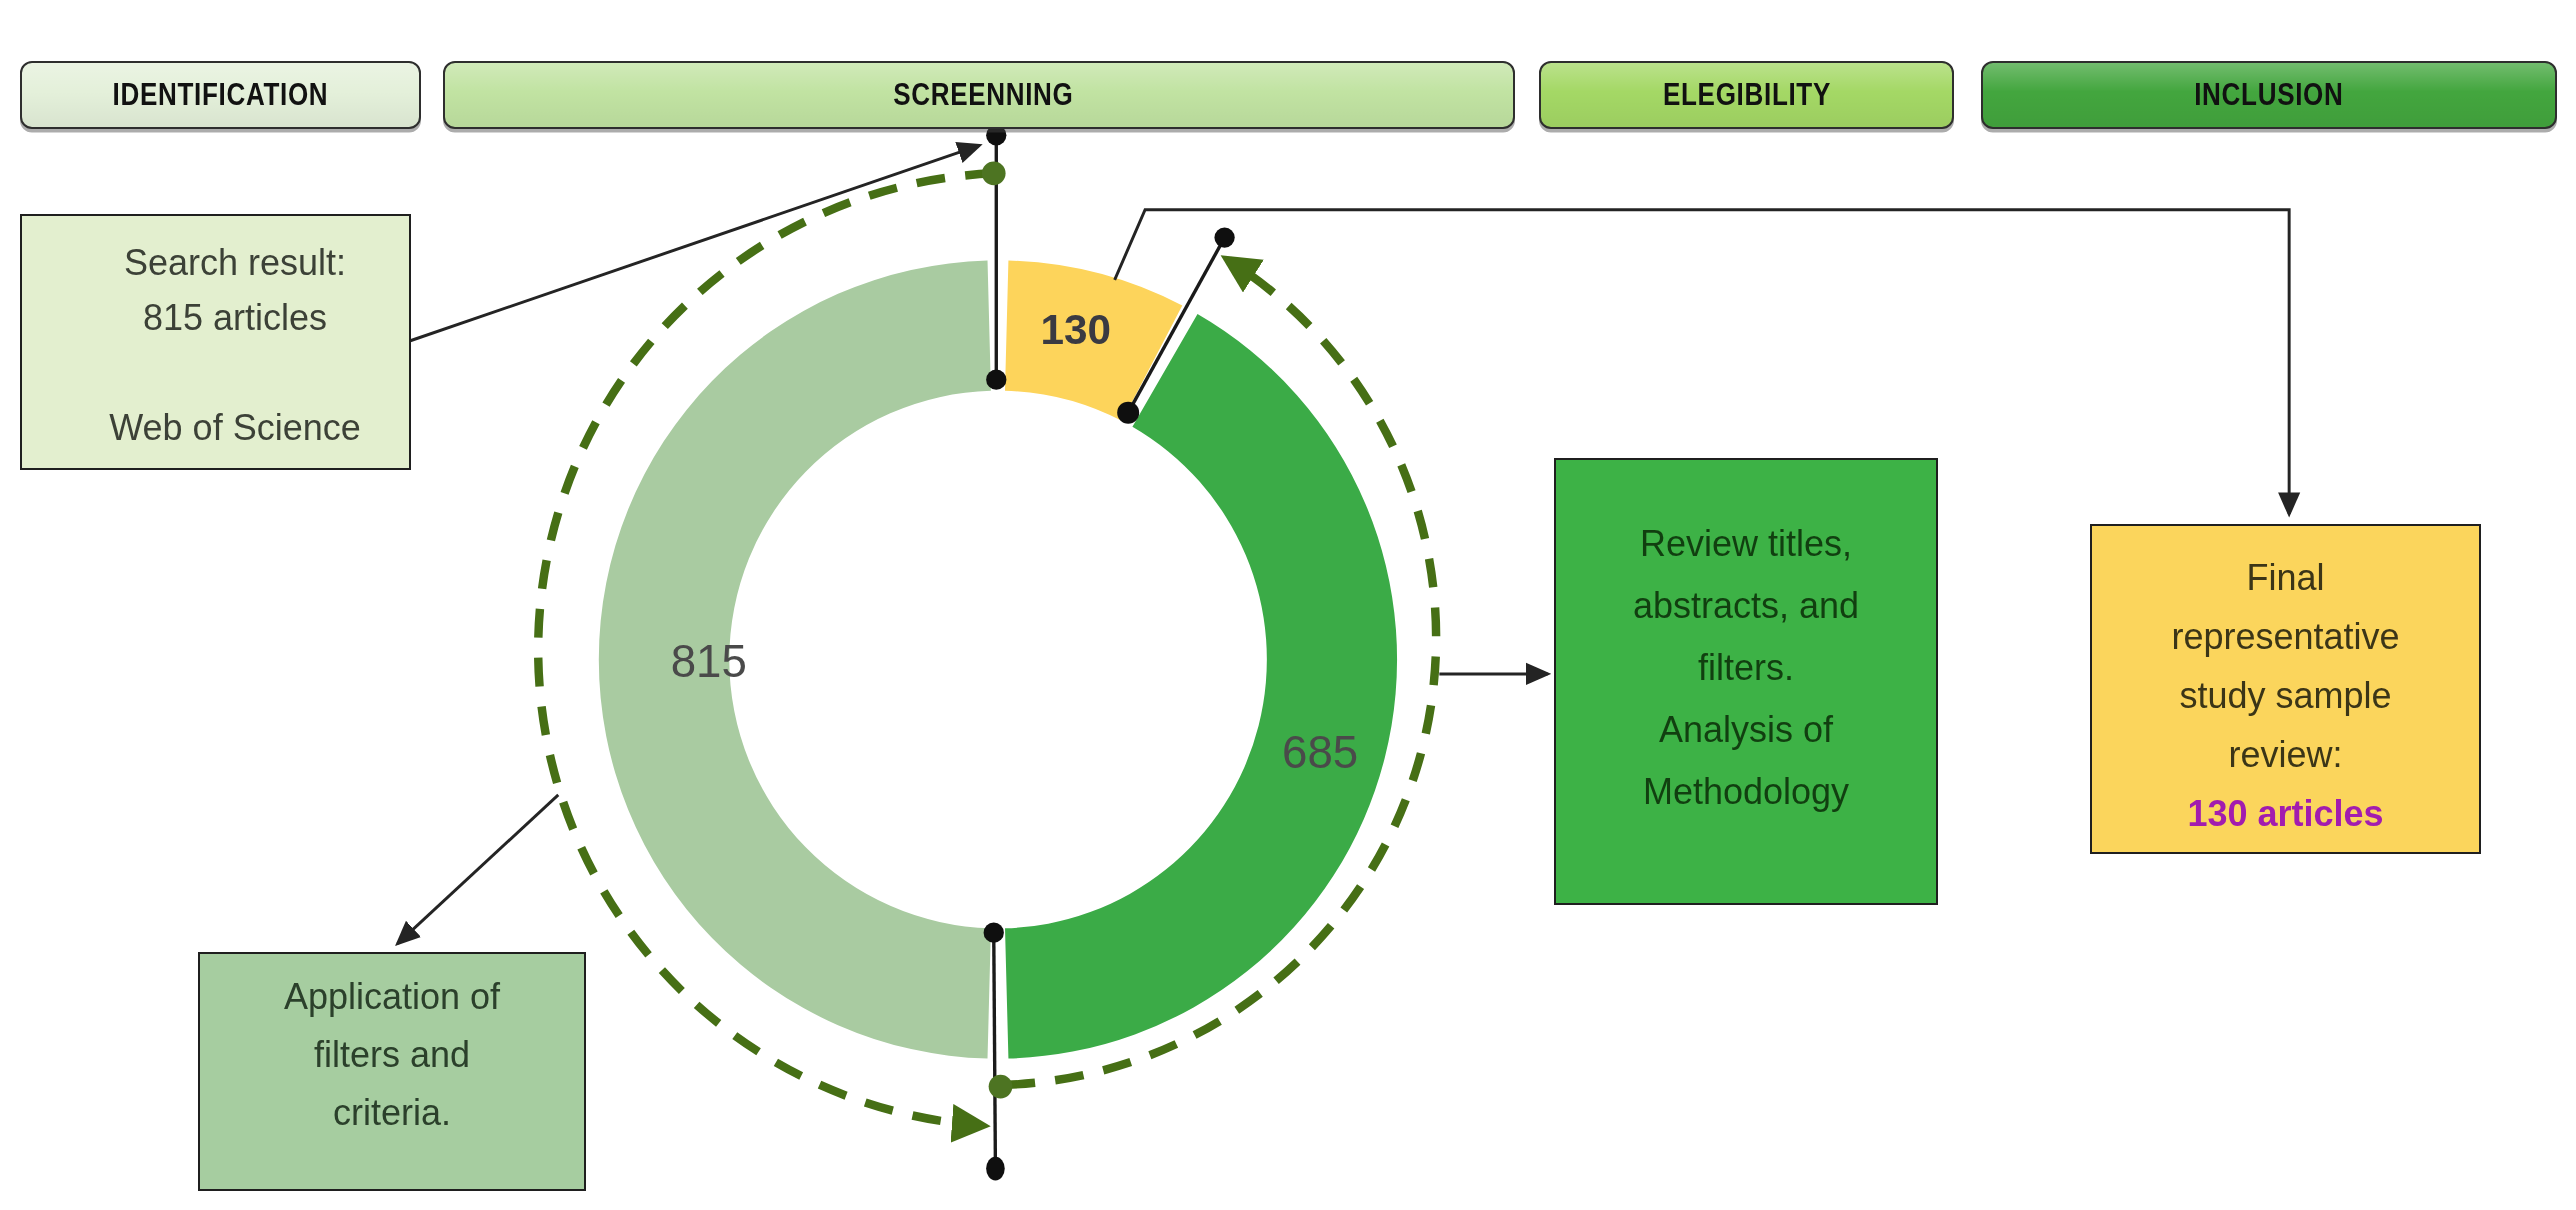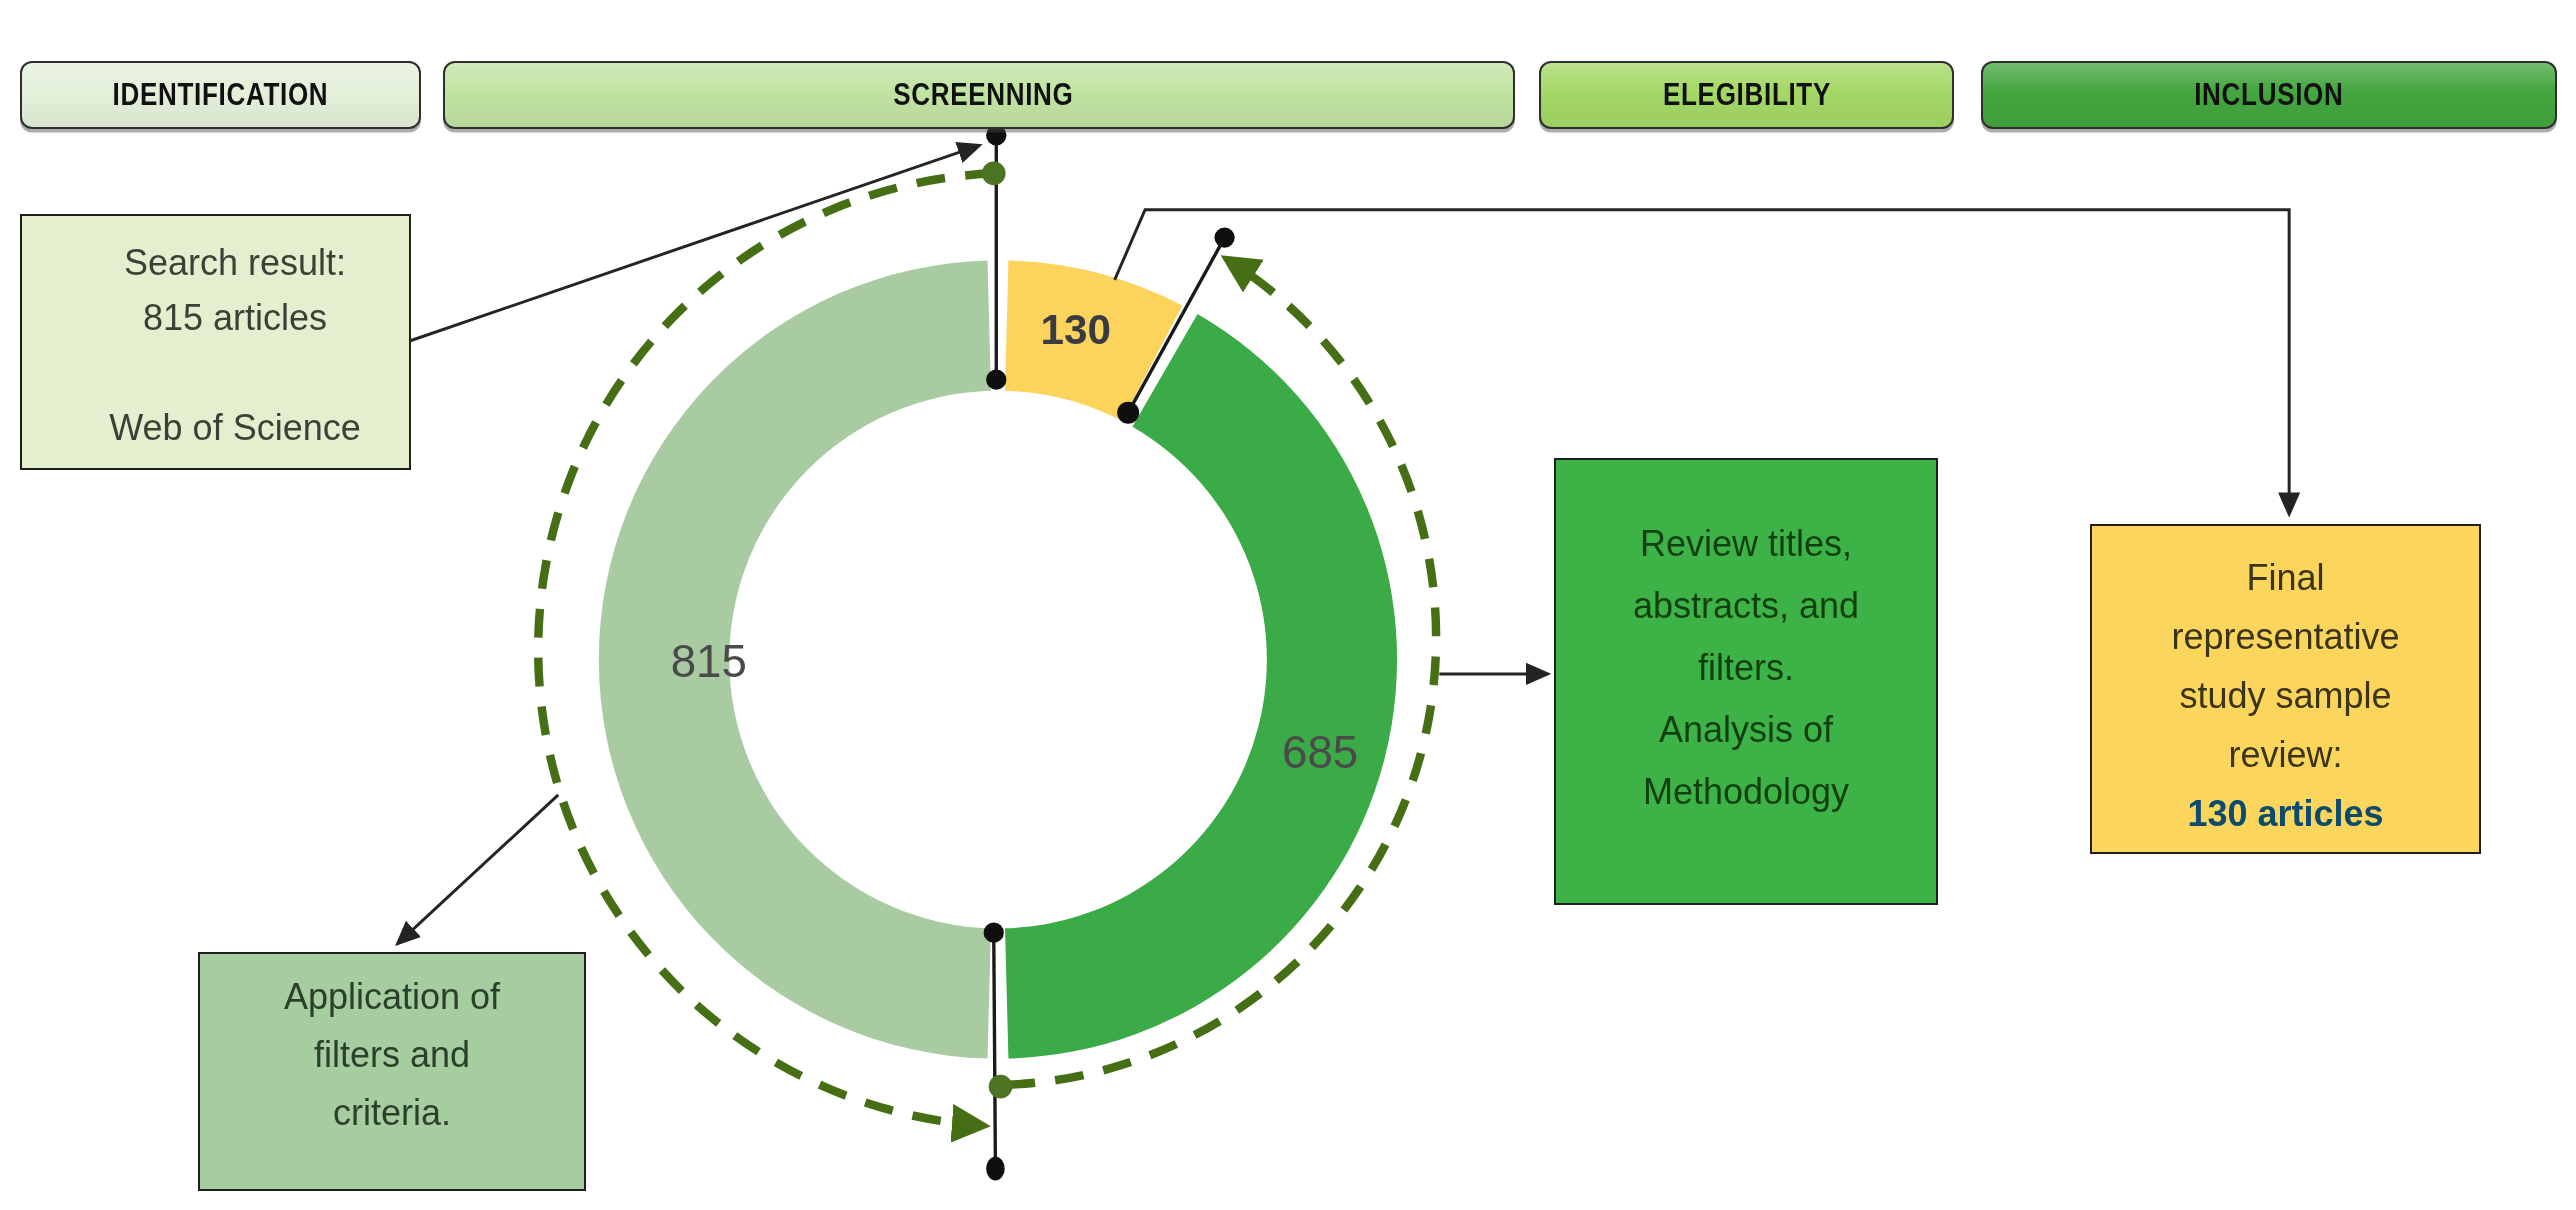--- a/index.html
+++ b/index.html
@@ -54,7 +54,7 @@
   #box-final{left:2090px;top:524px;width:391px;height:330px;padding-top:22px;
     font-size:36px;color:#3b3517;}
   #box-final .line{height:59px;line-height:59px;}
-  #box-final .line:last-child{font-weight:bold;color:#0c4a6e;}
+  #box-final .line:last-child{font-weight:bold;color:#a21caf;}
 
   
   text.seg-label{font-family:"Liberation Sans","DejaVu Sans",sans-serif;}

